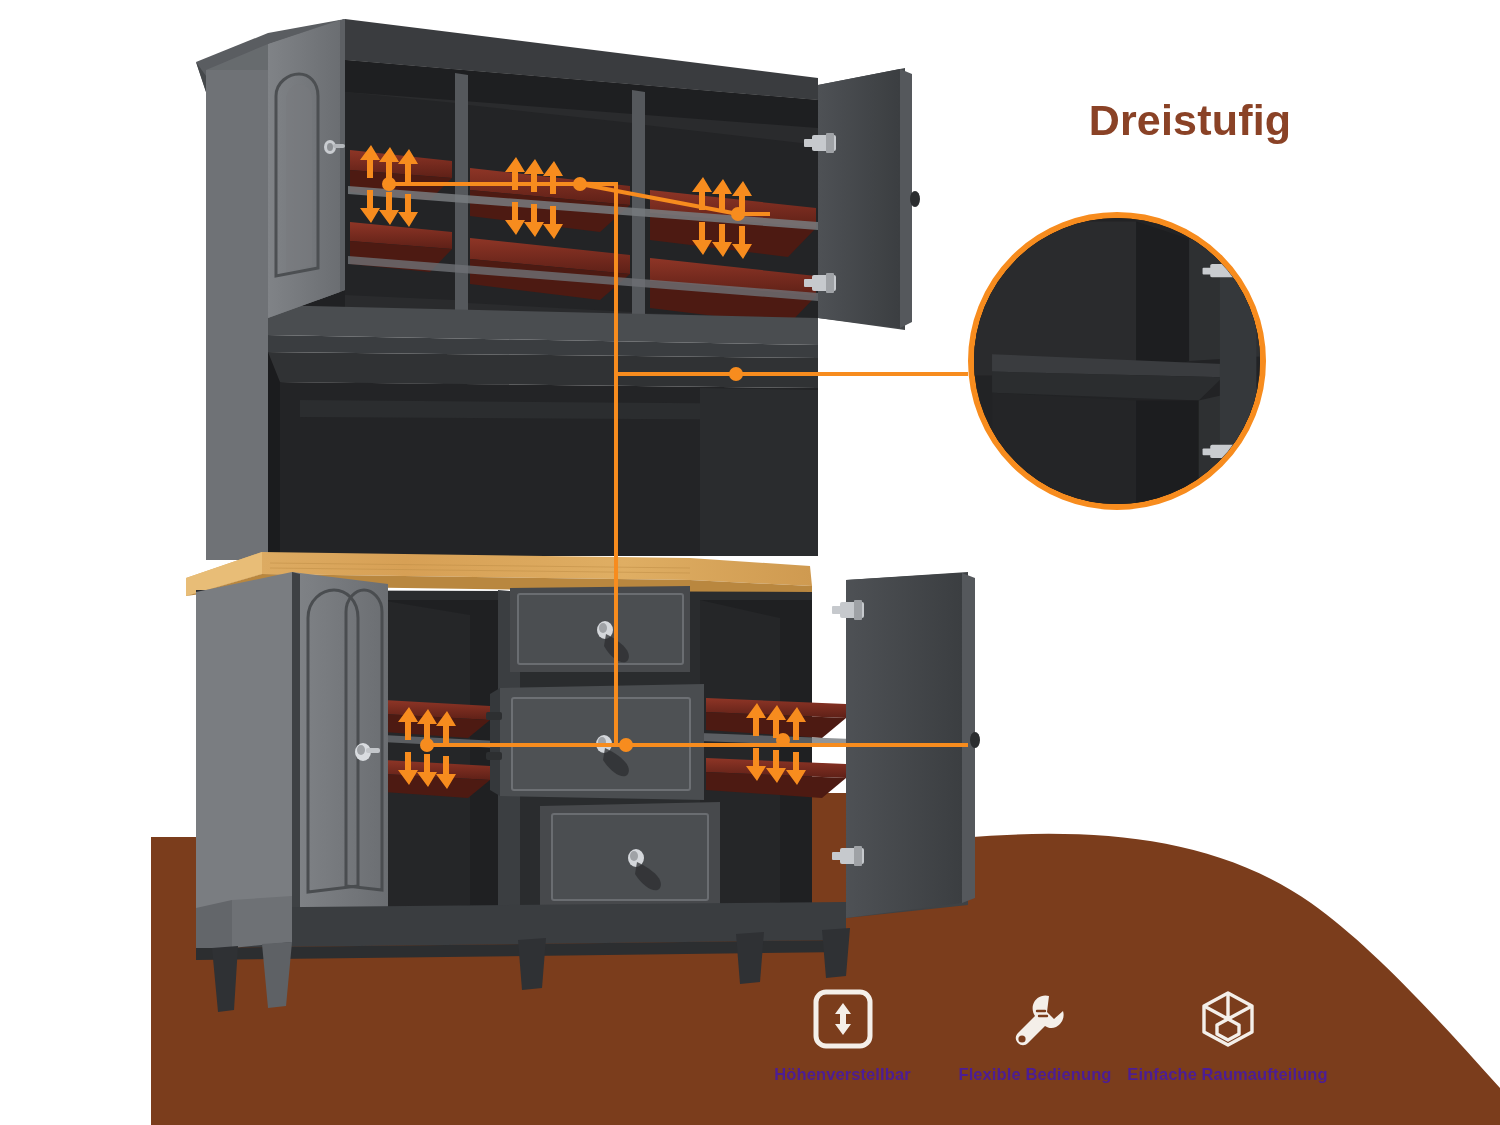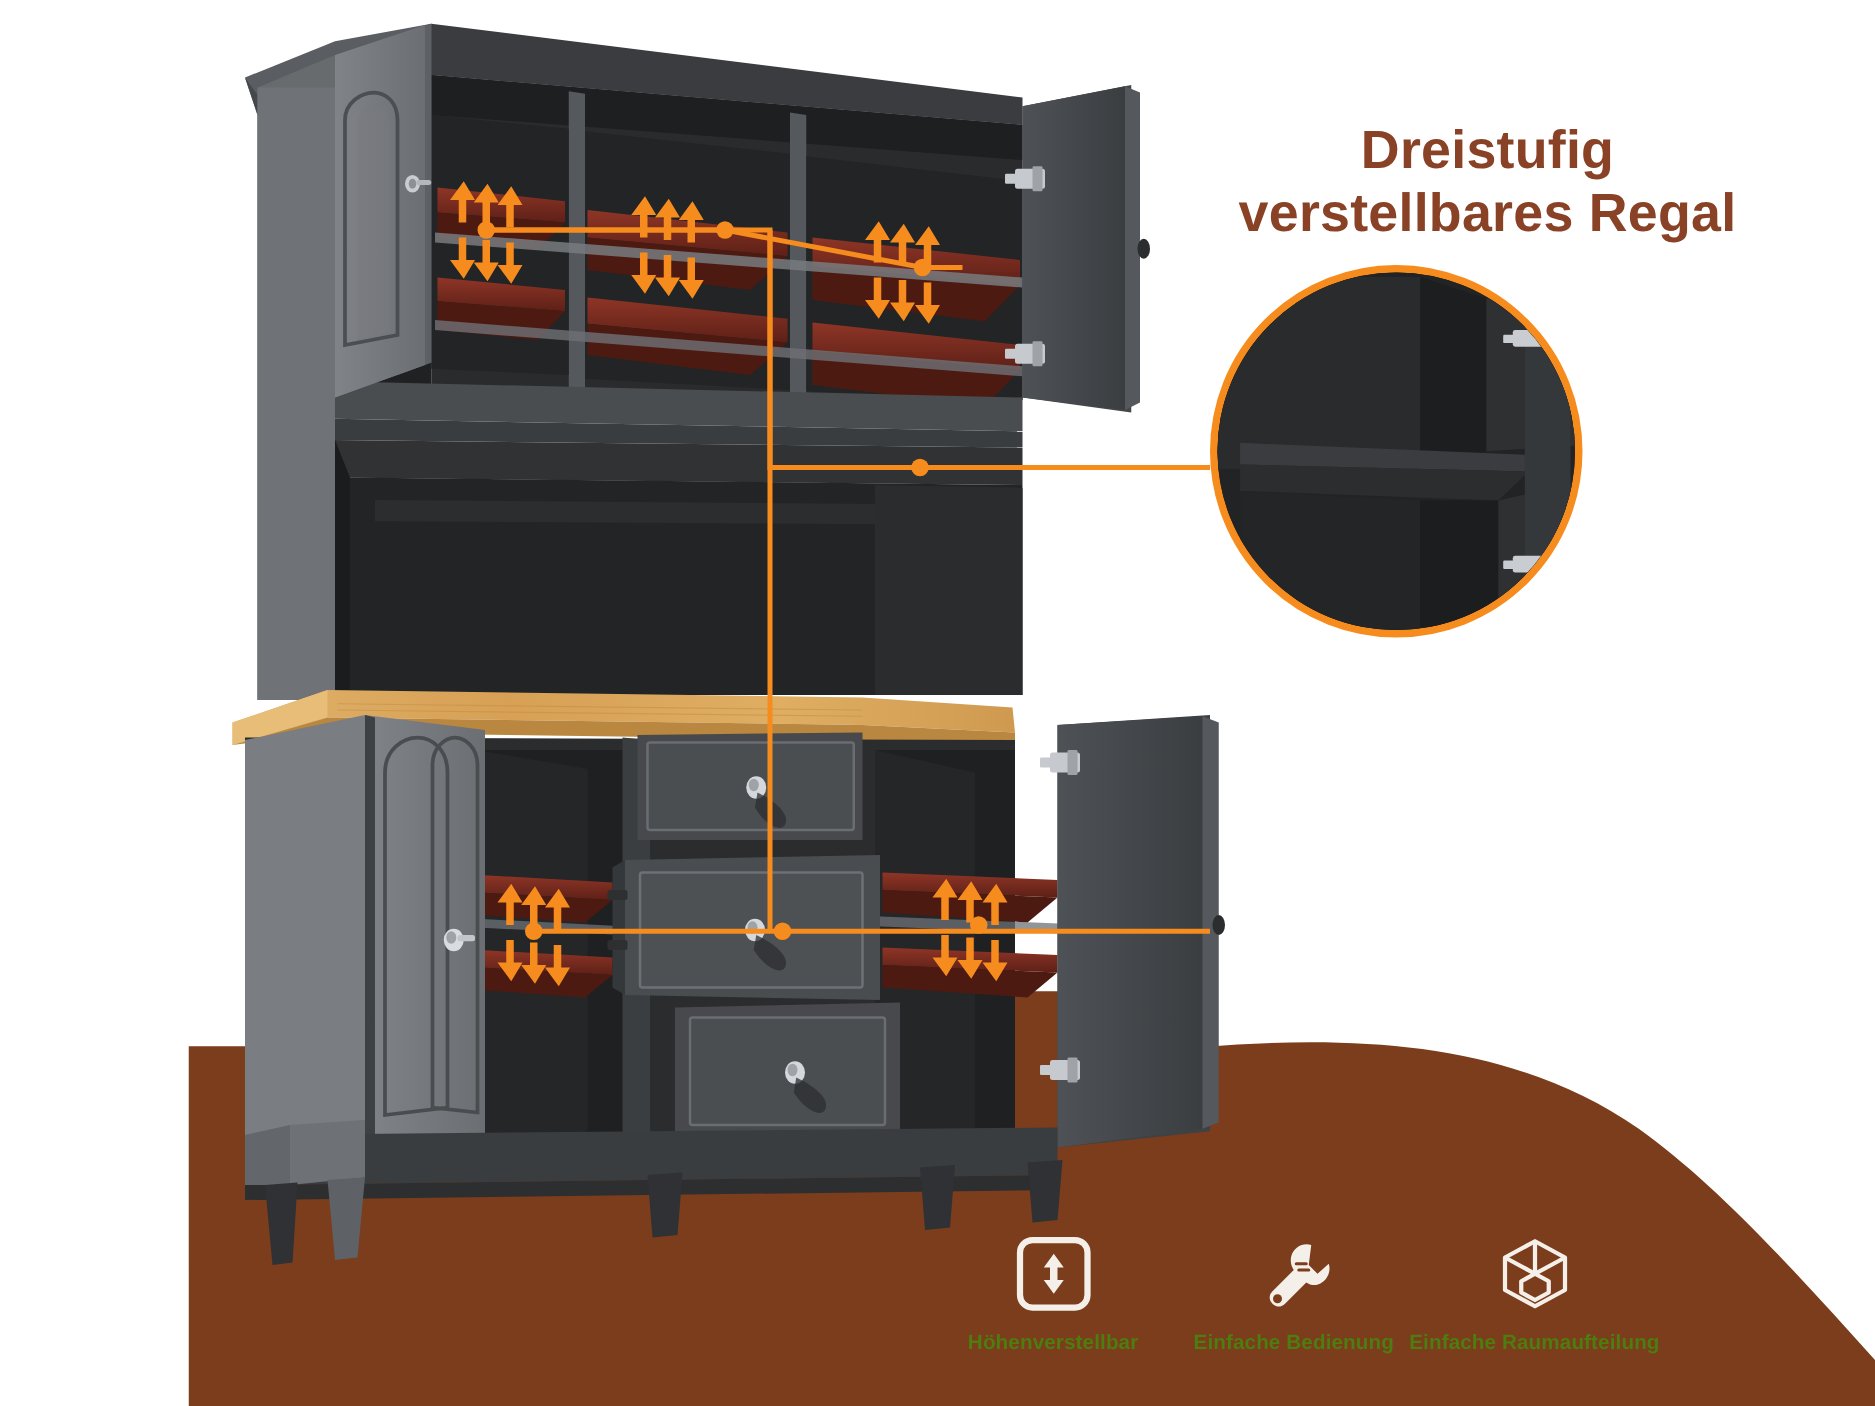--- a/index.html
+++ b/index.html
@@ -278,7 +278,6 @@
 
   <div class="headline">
     <span>Dreistufig</span>
-    <span class="l2">verstellbares Regal</span>
   </div>
 
   <svg class="anno" viewBox="0 0 1500 1125">

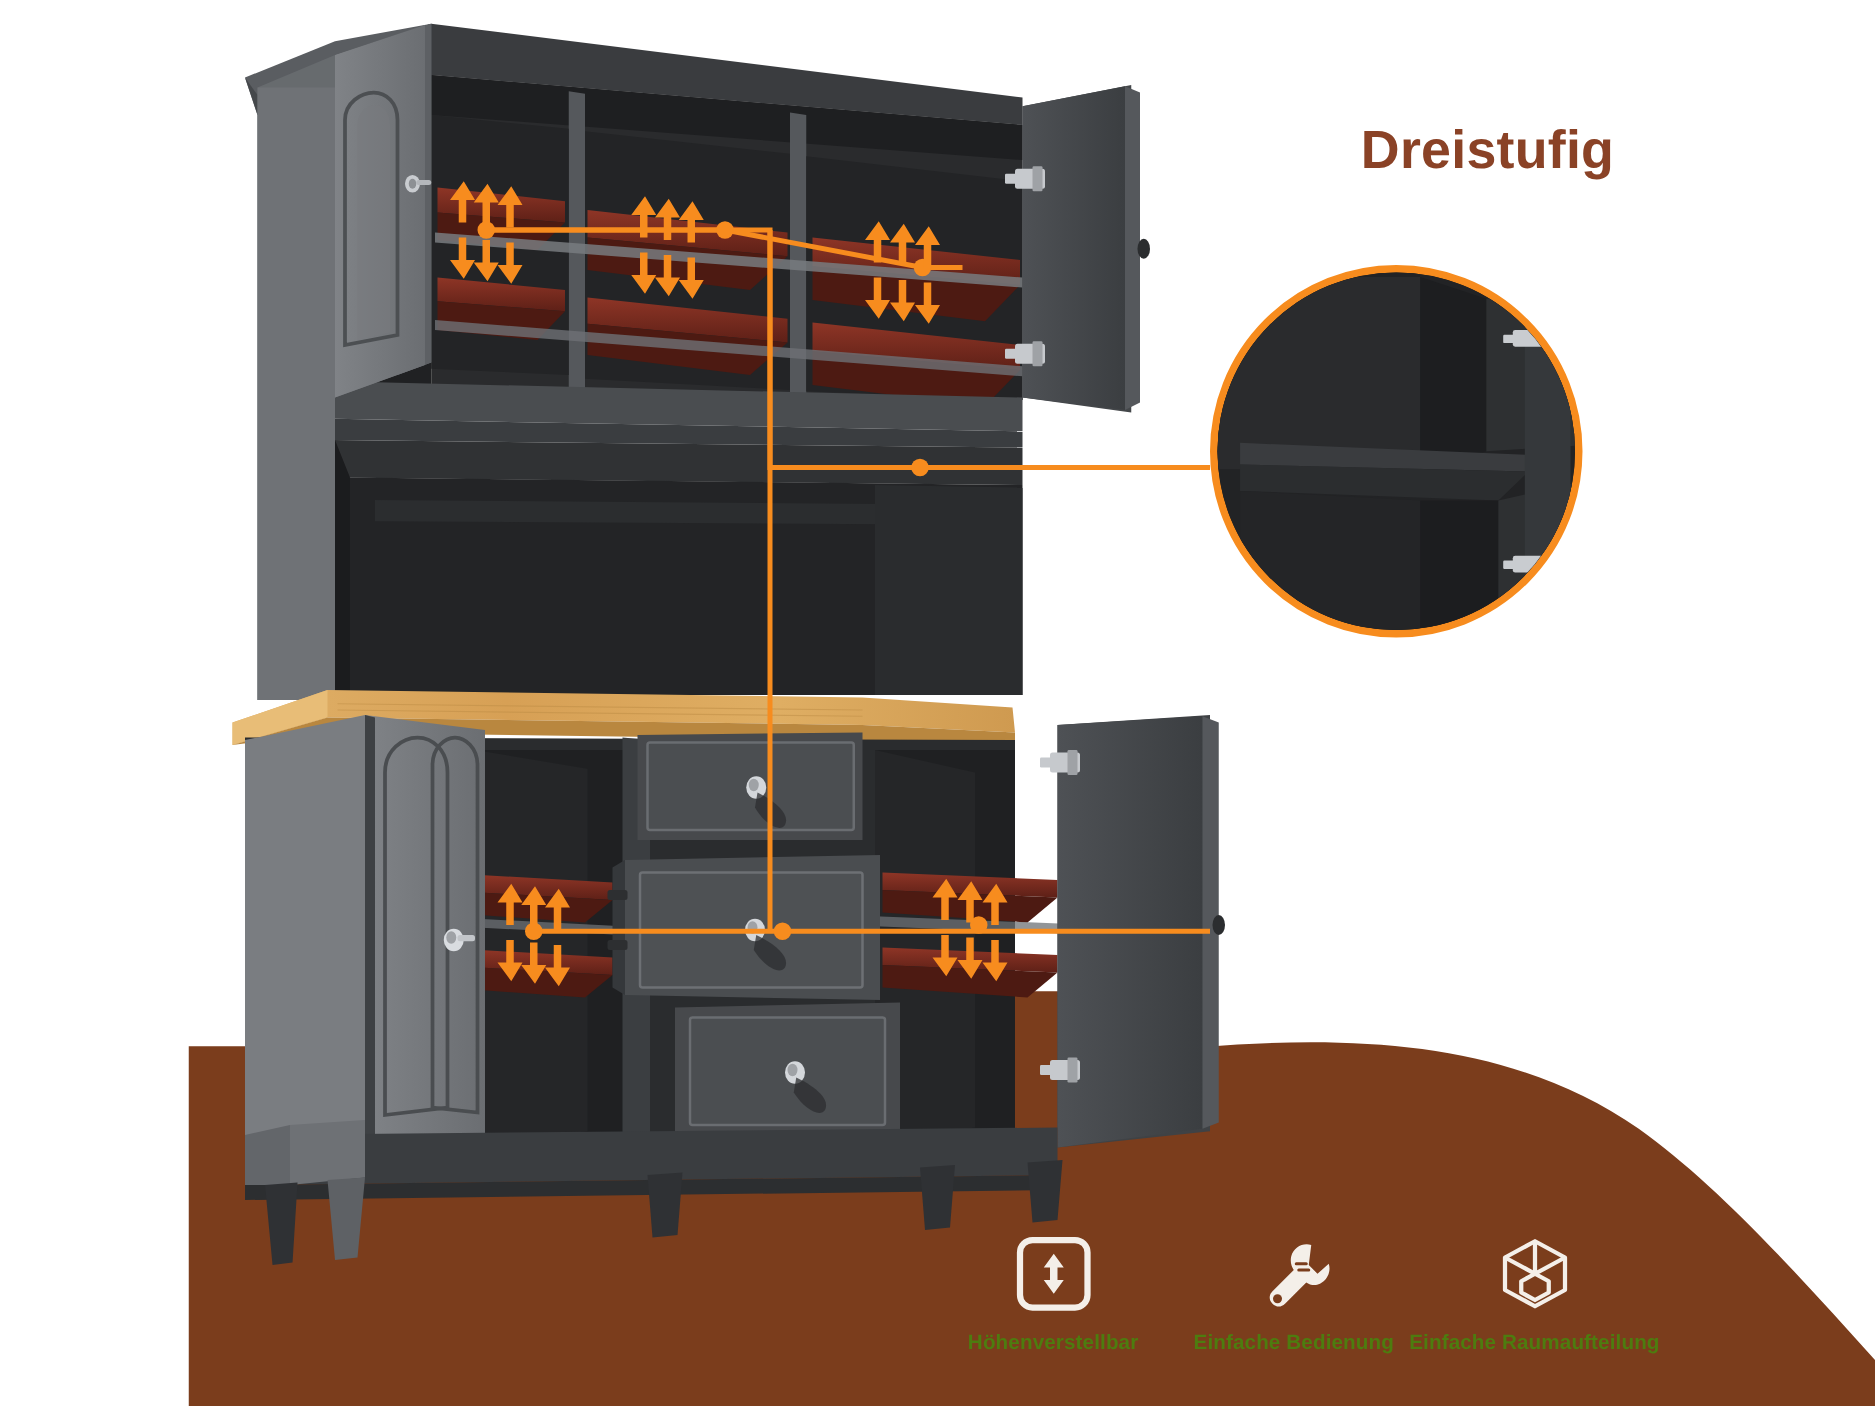--- a/index.html
+++ b/index.html
@@ -44,7 +44,7 @@
   .feat { display:flex; flex-direction:column; align-items:center; width:175px; }
   .feat-ico { height:68px; display:flex; align-items:center; justify-content:center; }
   .feat-lbl {
-    margin-top:12px; color:#4d7c0f; font-size:16.5px; font-weight:bold;
+    margin-top:12px; color:#4c1d95; font-size:16.5px; font-weight:bold;
     white-space:nowrap; letter-spacing:.1px;
   }
 </style>

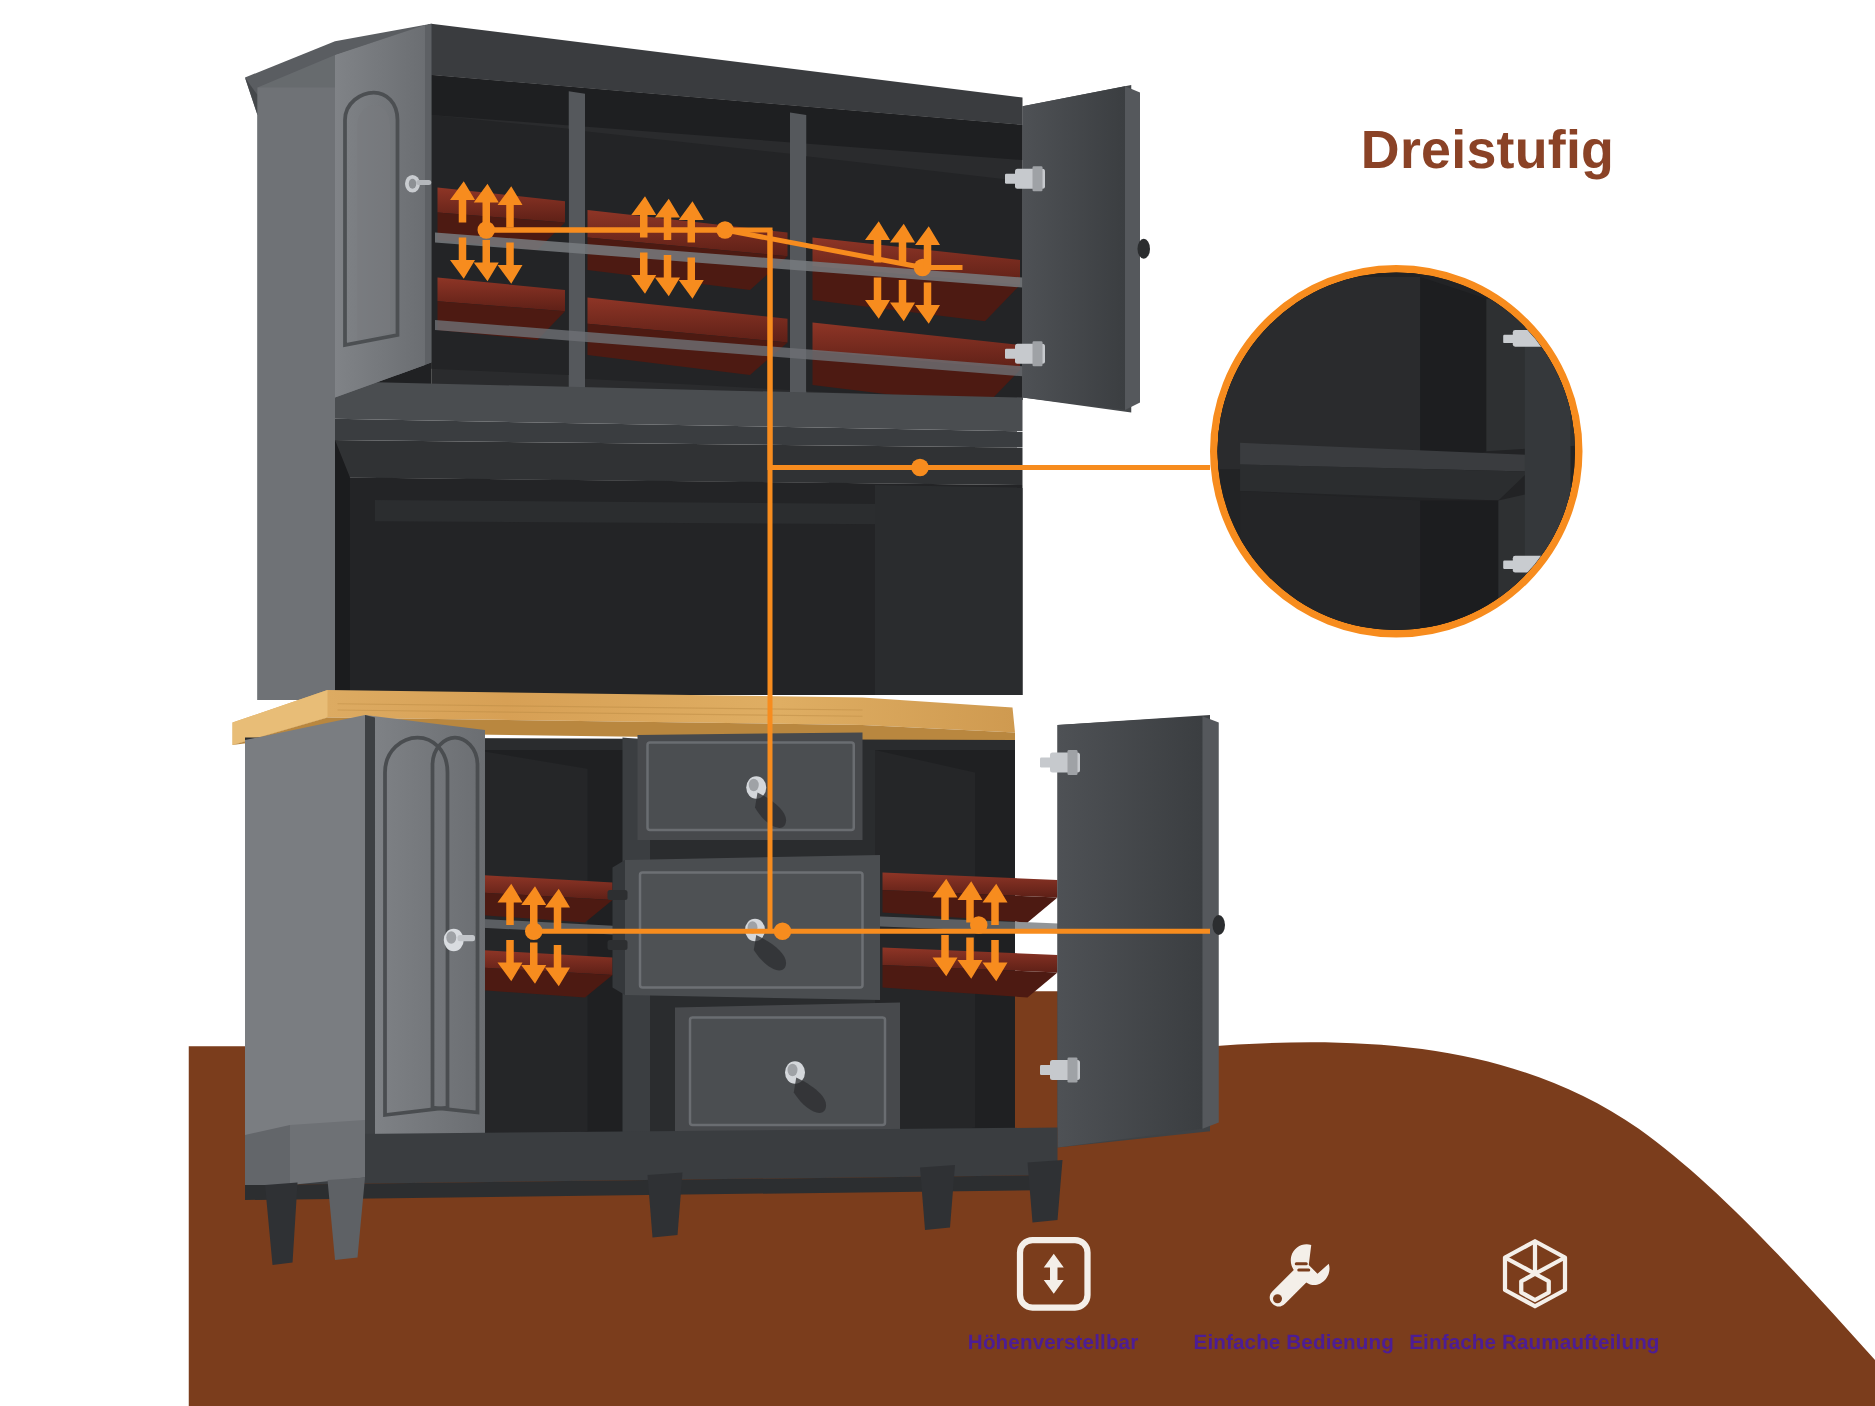--- a/index.html
+++ b/index.html
@@ -412,7 +412,7 @@
           </g>
         </svg>
       </div>
-      <div class="feat-lbl">Einfache Bedienung</div>
+      <div class="feat-lbl">Flexible Bedienung</div>
     </div>
 
     <div class="feat">

